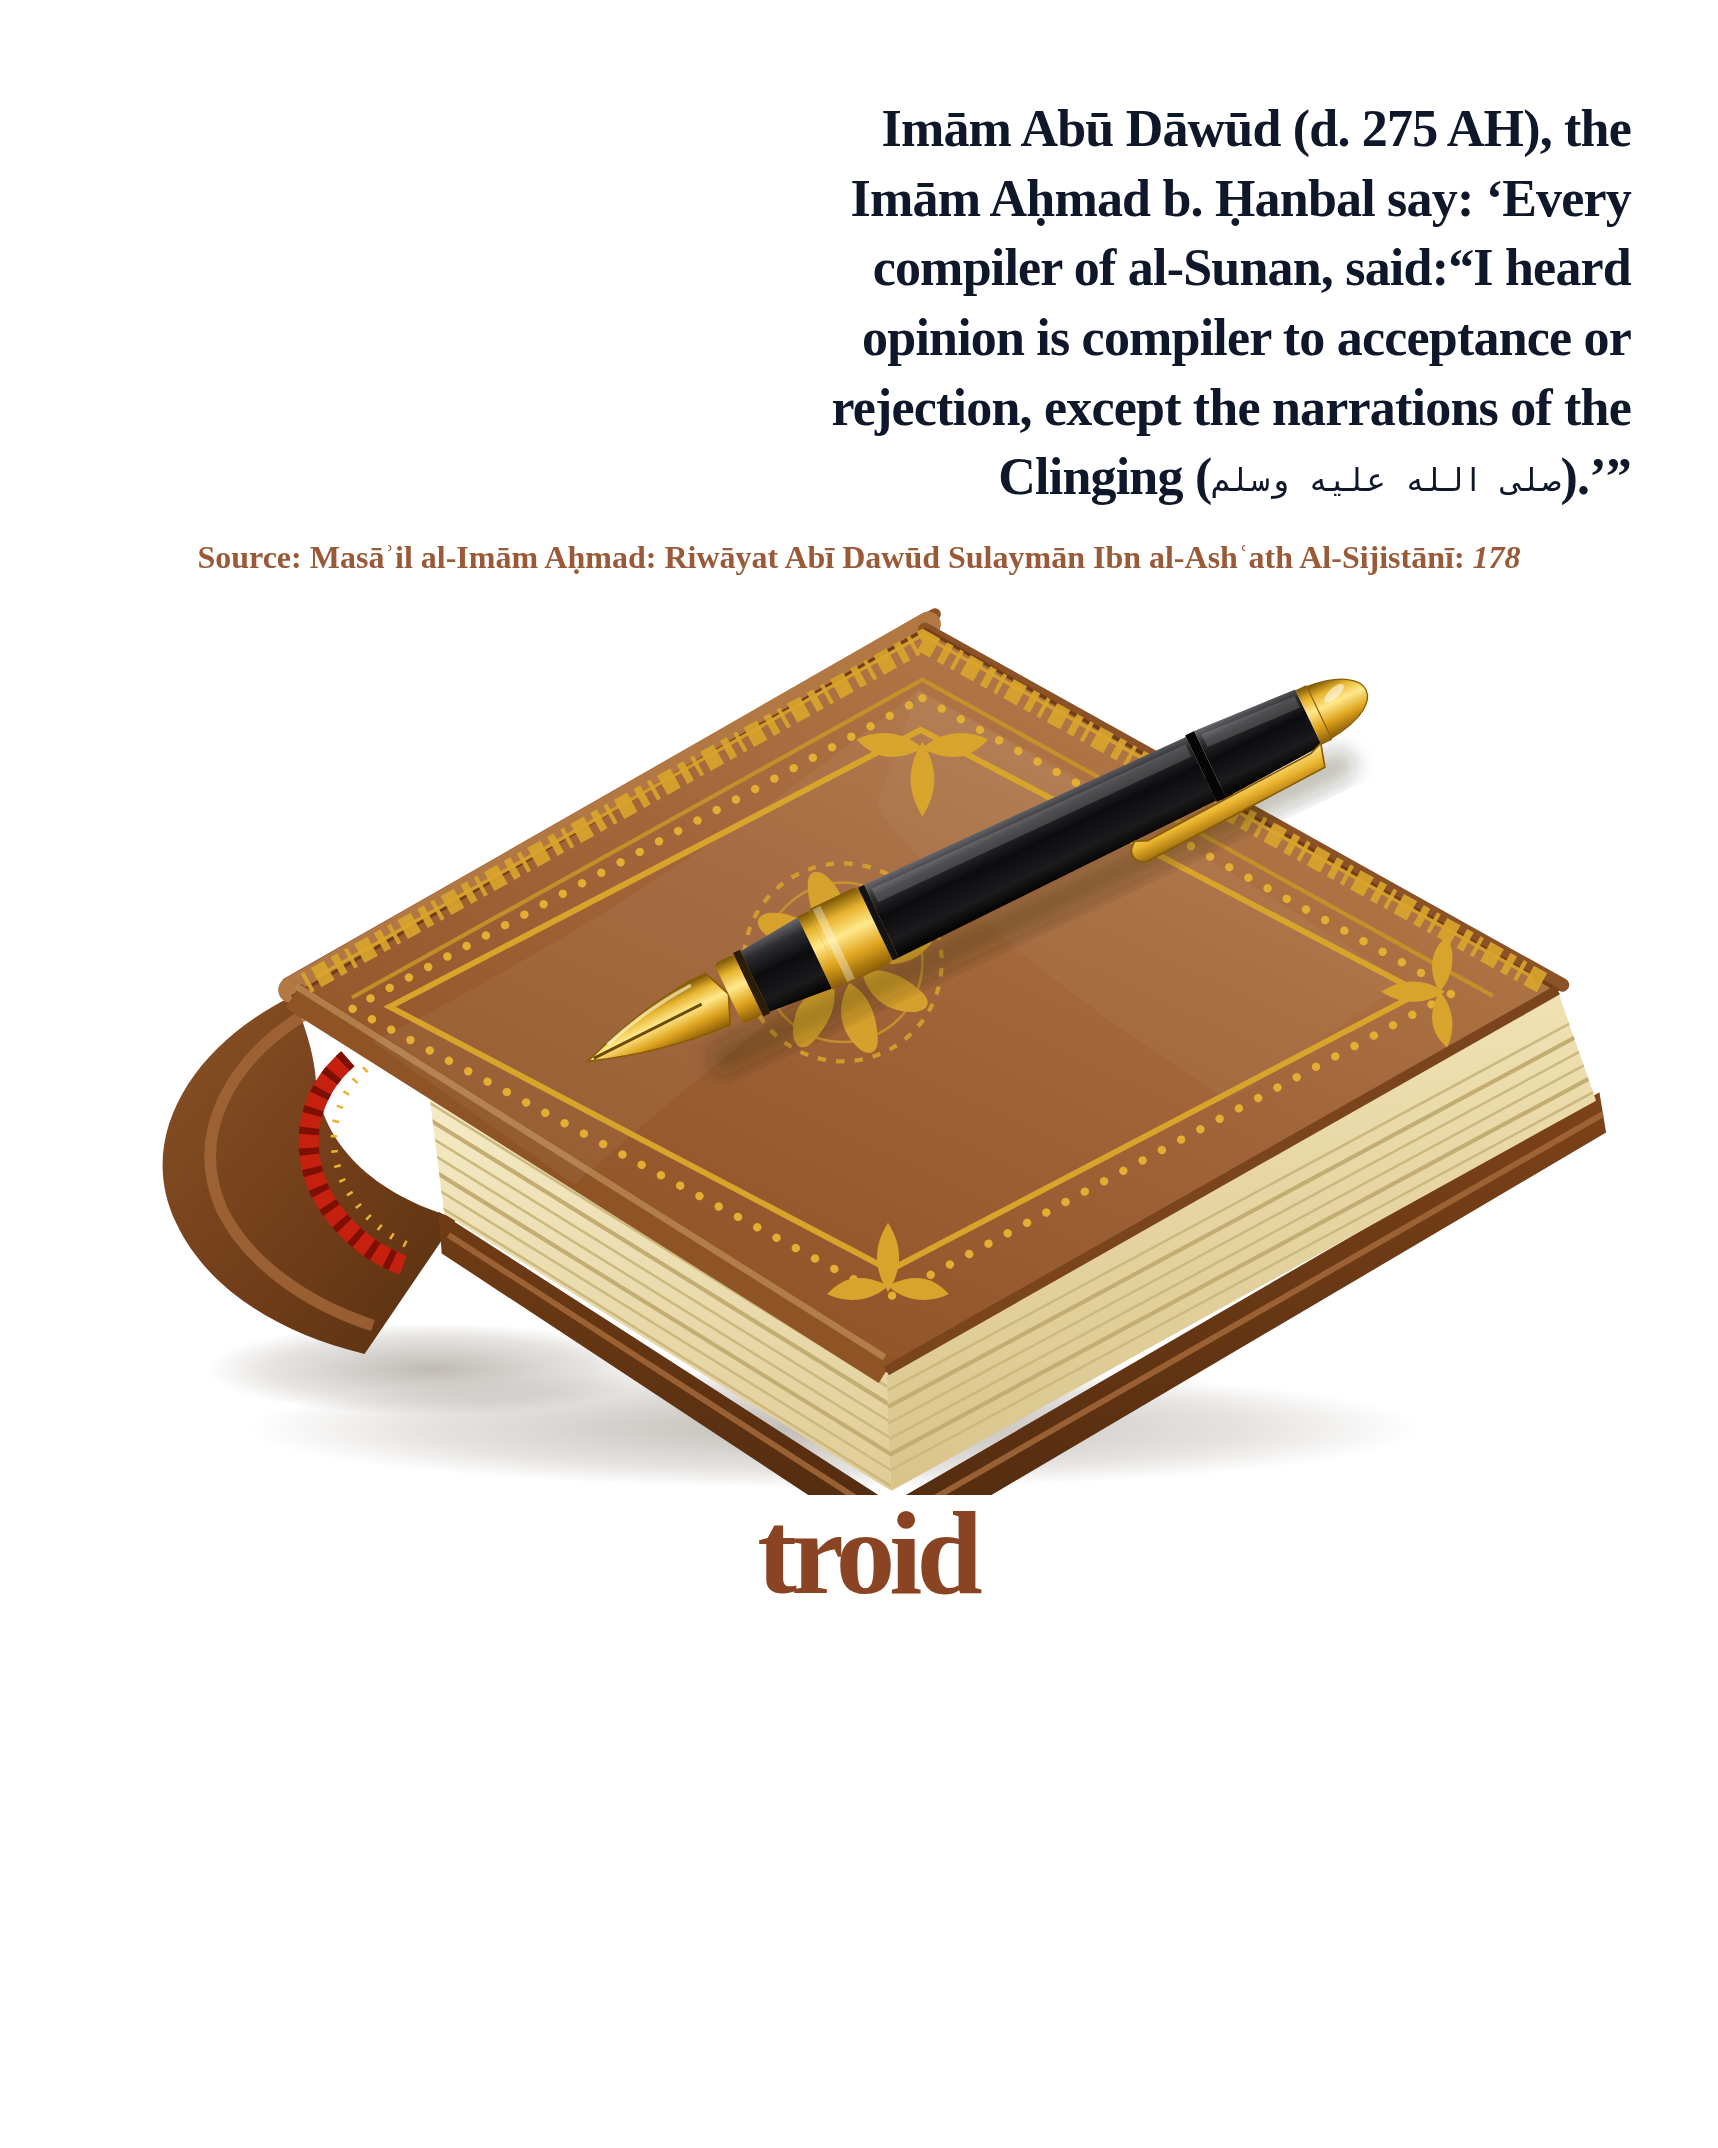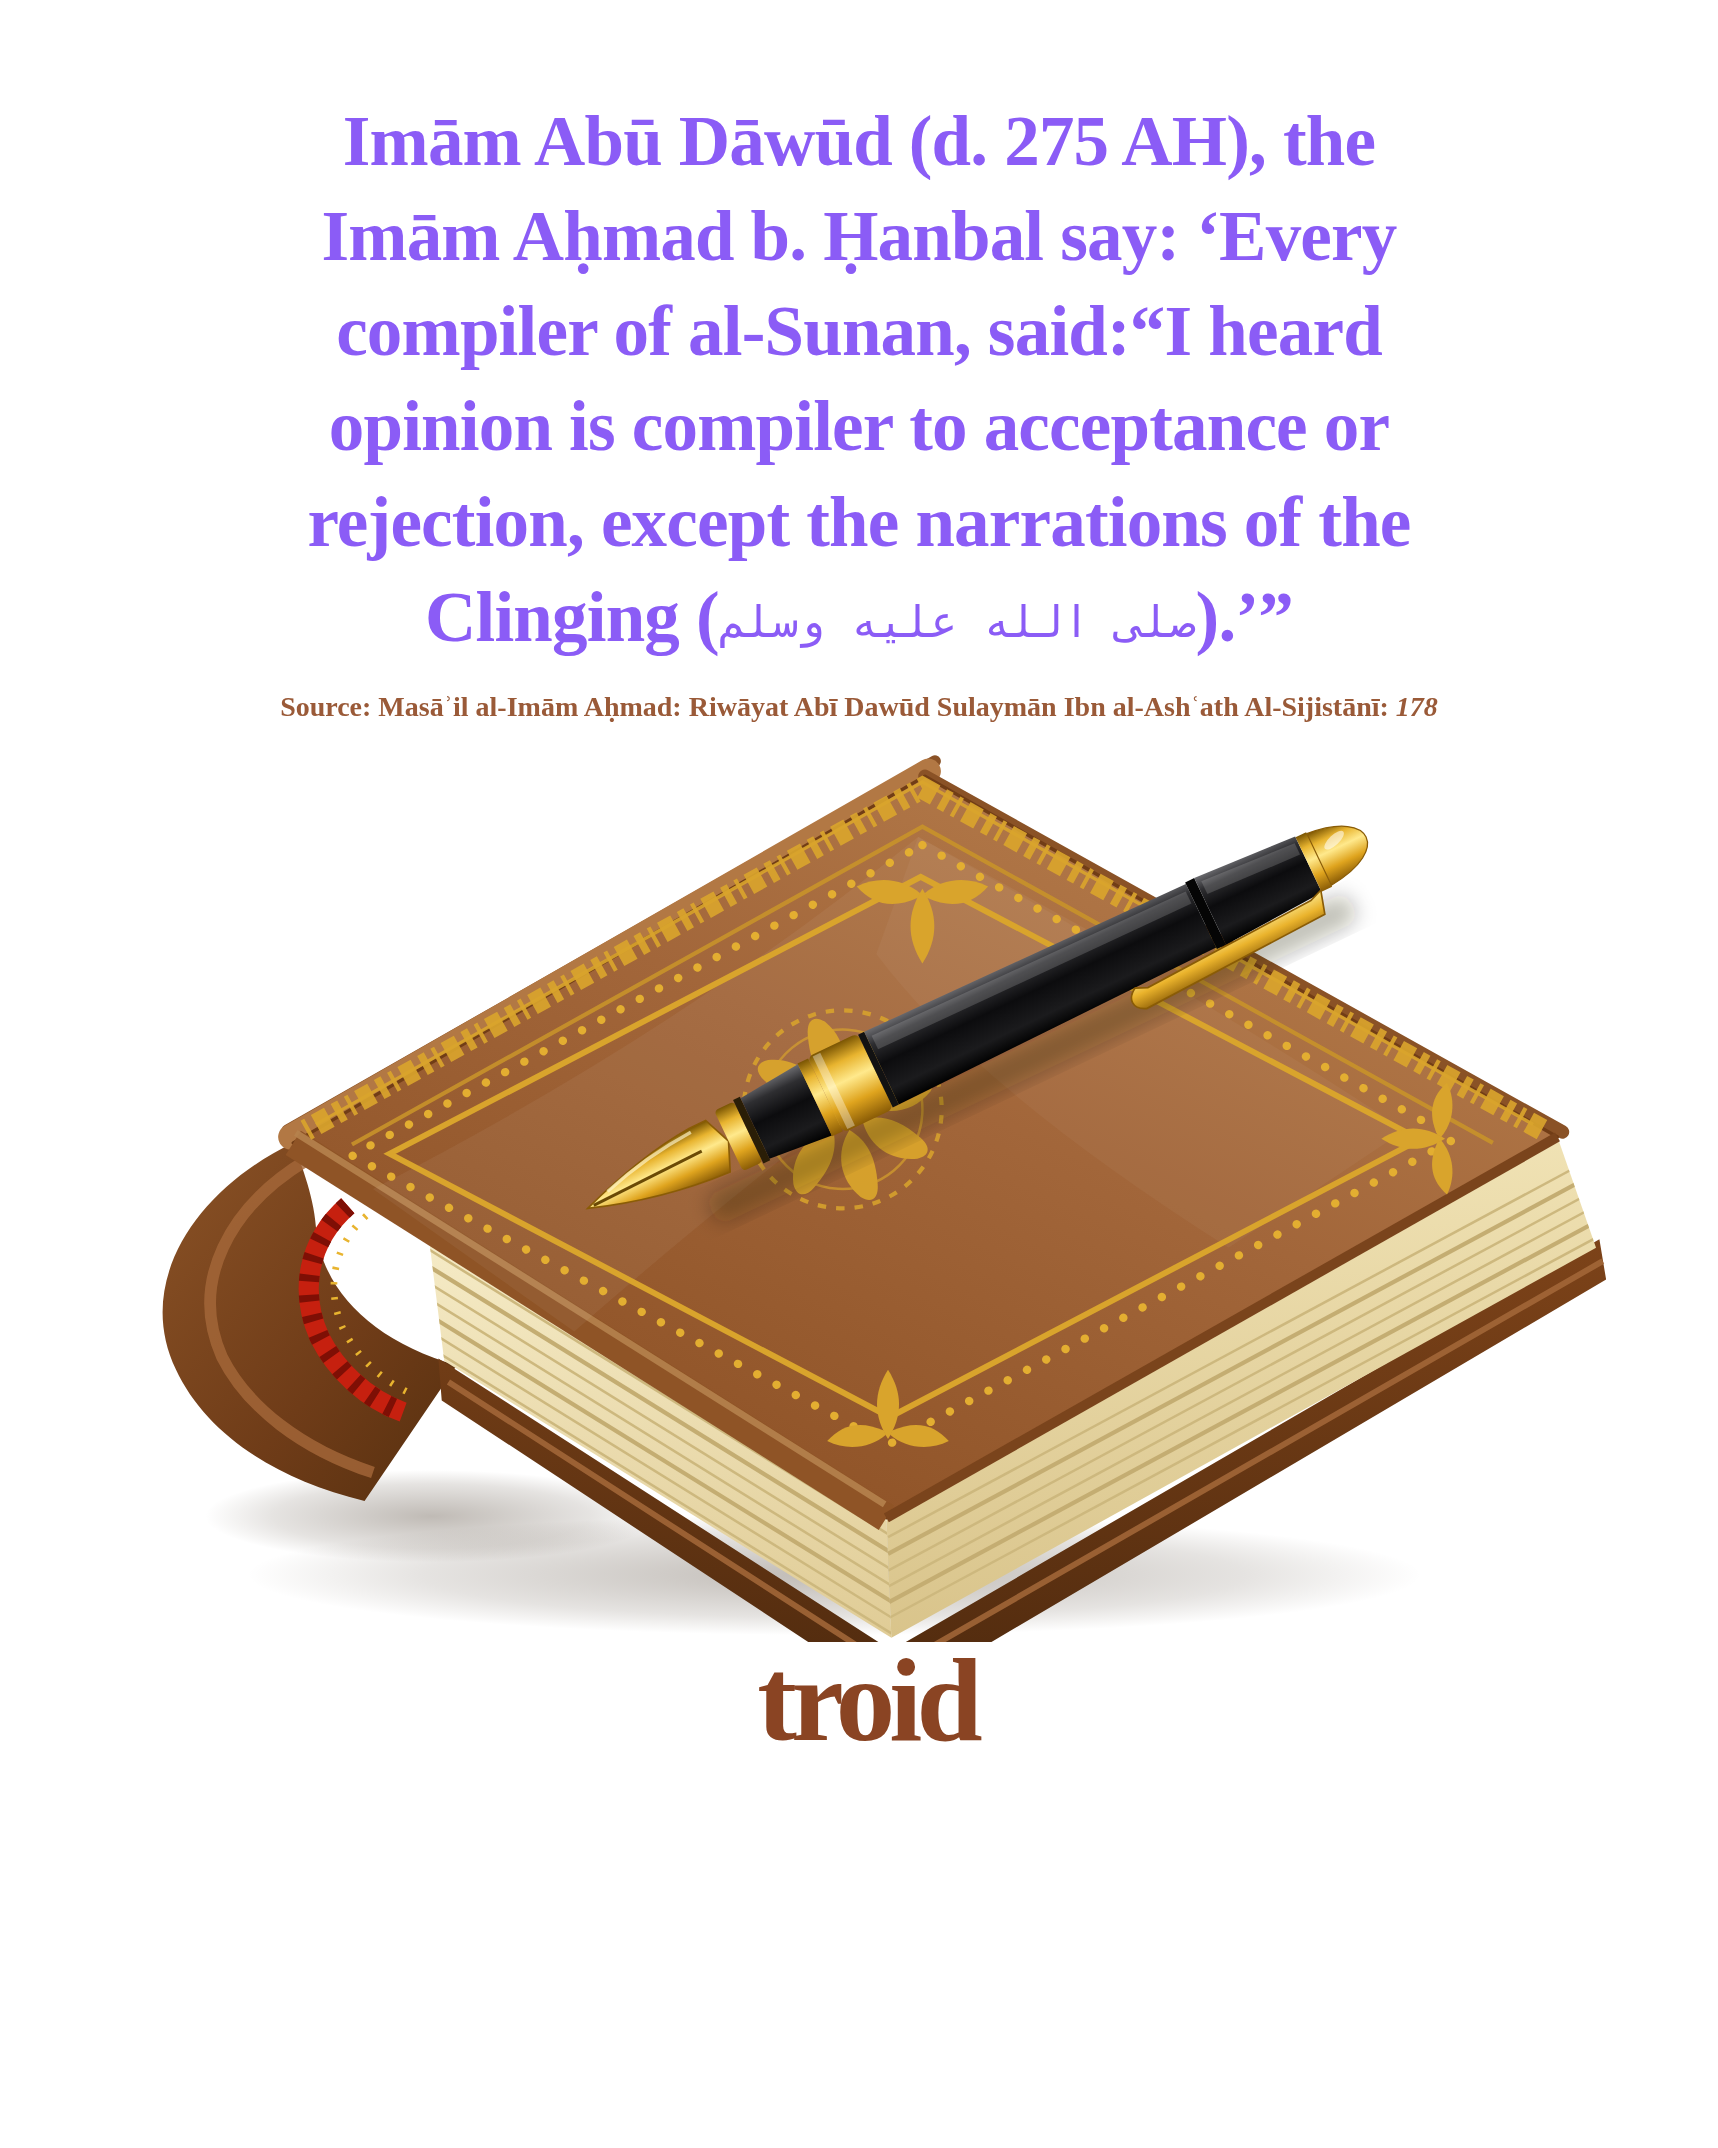--- a/index.html
+++ b/index.html
@@ -15,9 +15,9 @@
     color:#93482a;white-space:nowrap;
   }
   .quote{
-    margin:94px auto 0;width:1544px;text-align:center;
-    font-size:71px;line-height:1.34;font-weight:bold;letter-spacing:-0.8px;
-    color:#8b5cf6;
+    margin:94px auto 0;width:1544px;text-align:right;
+    font-size:52px;line-height:1.34;font-weight:bold;letter-spacing:-0.8px;
+    color:#0f172a;
   }
   .quote .line{white-space:nowrap;}
   .arabic{

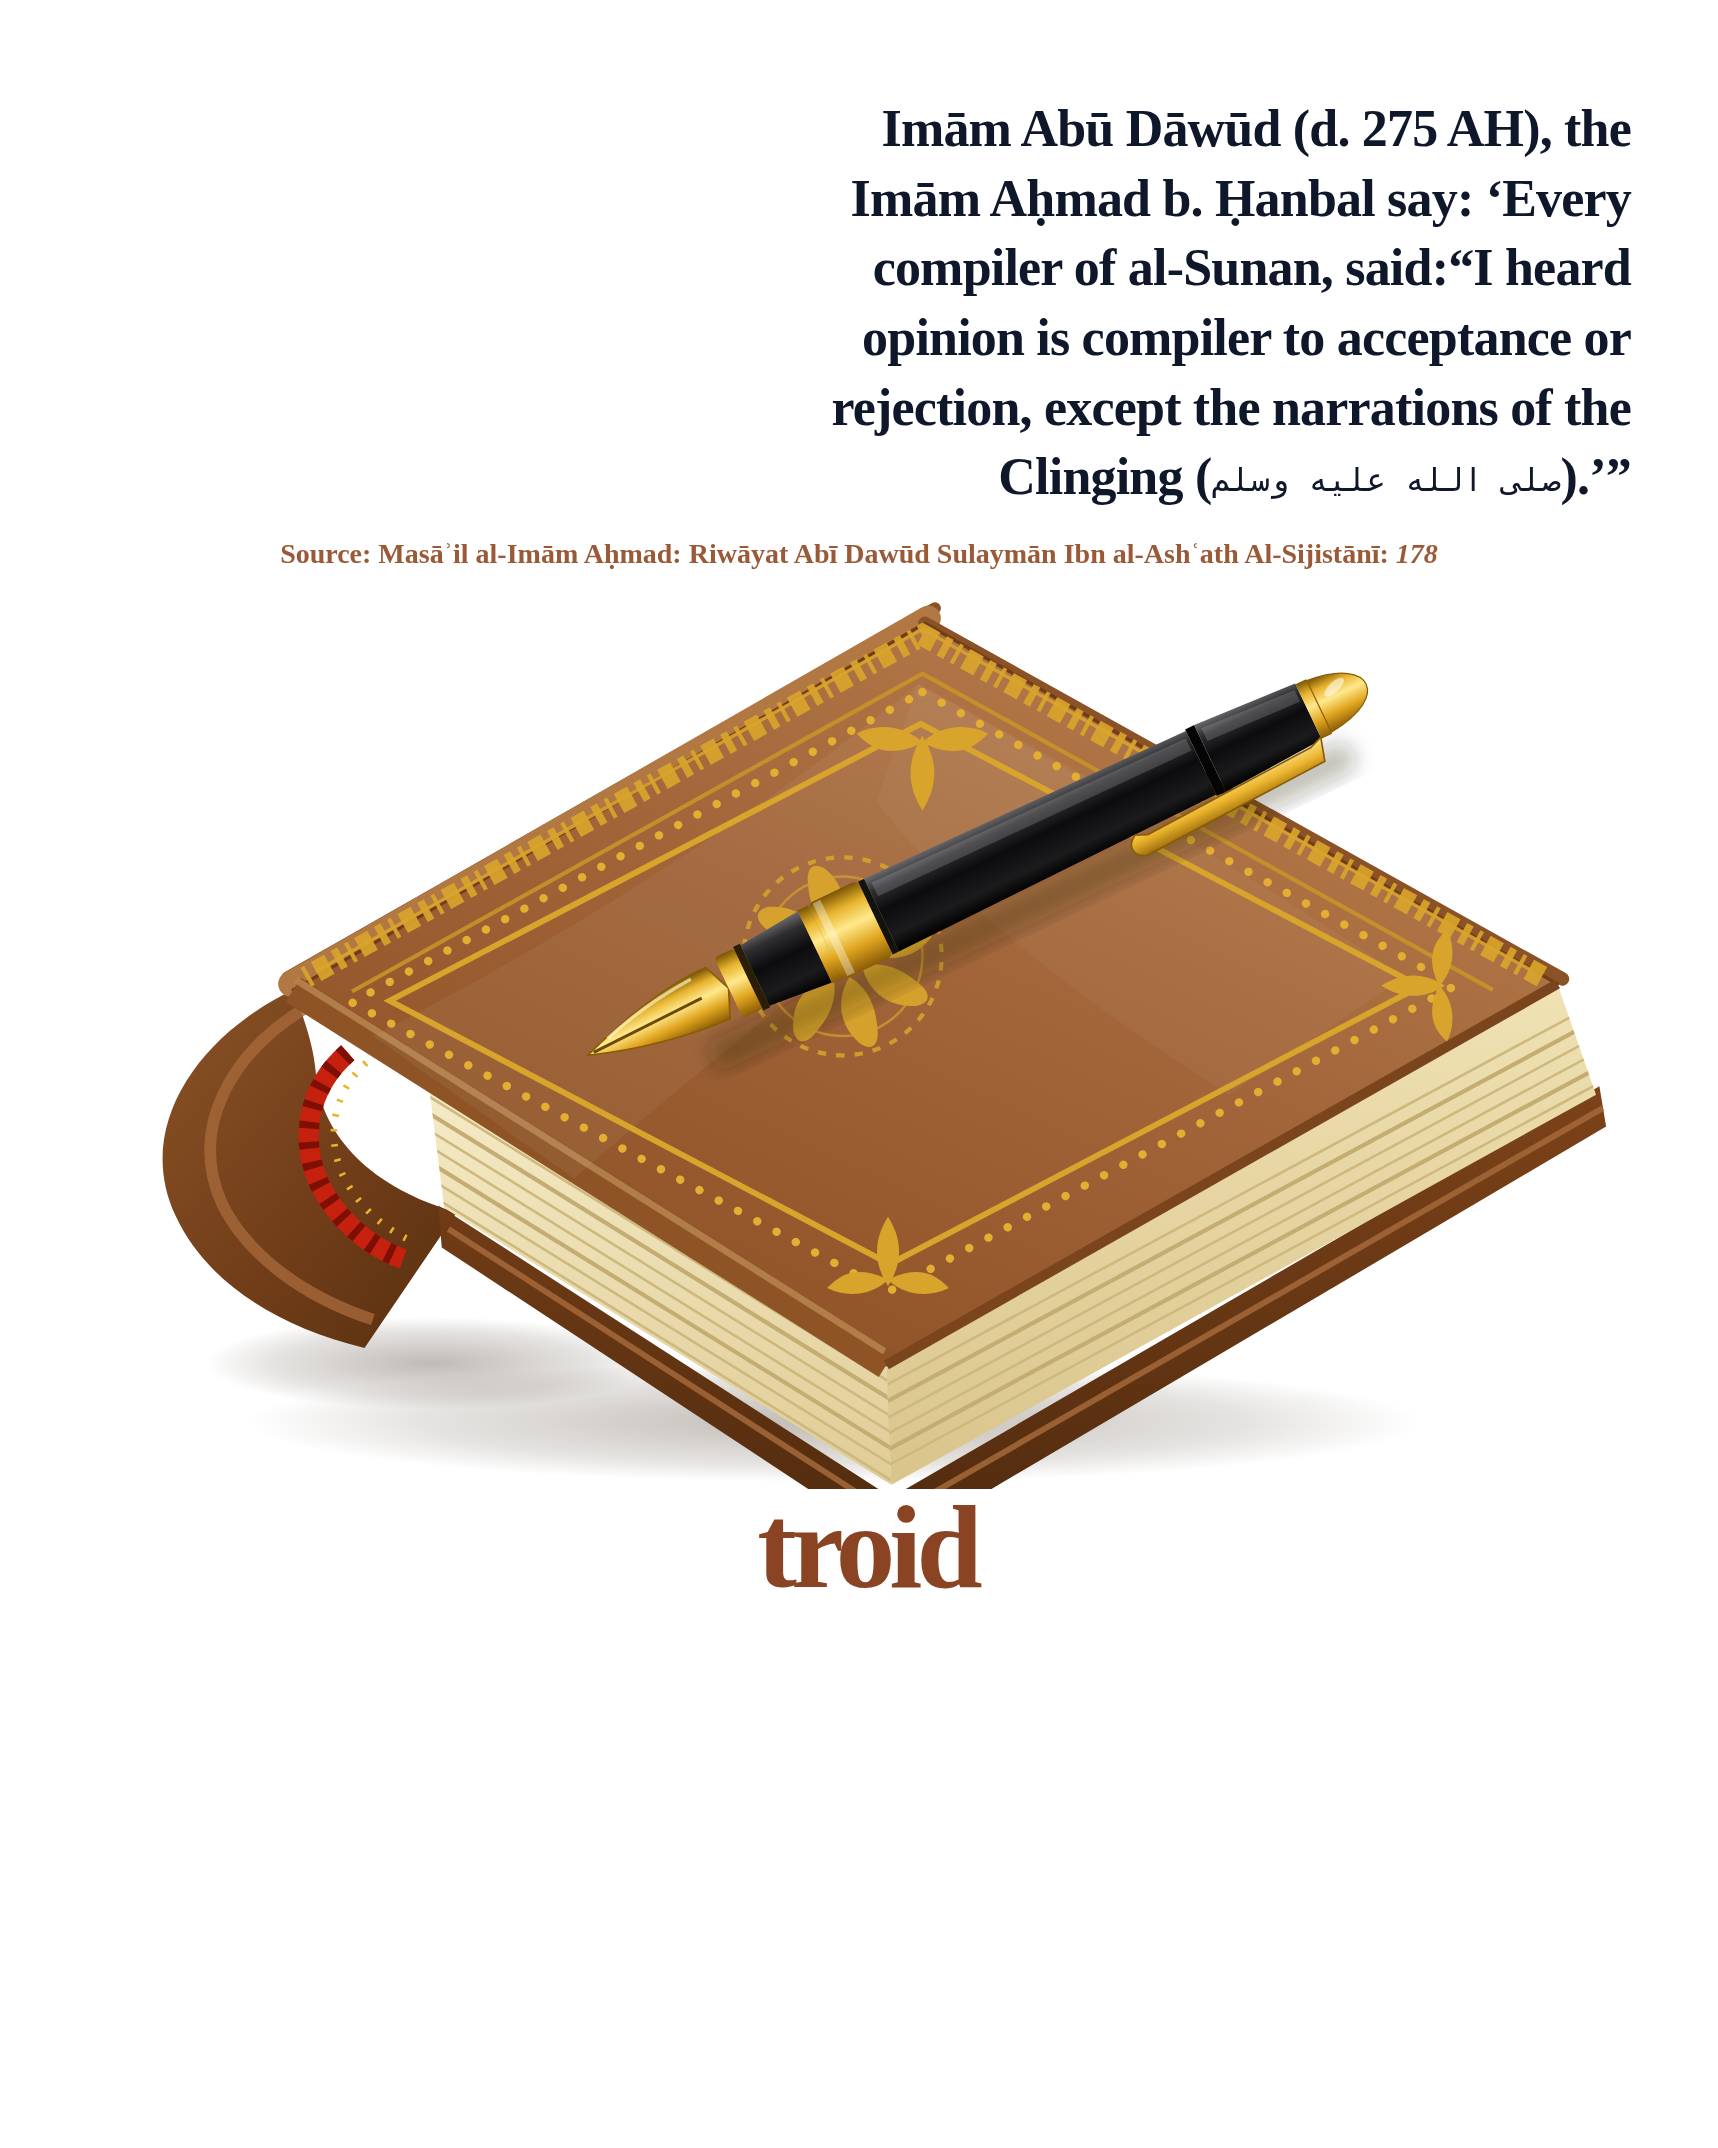--- a/index.html
+++ b/index.html
@@ -27,7 +27,7 @@
   }
   .source{
     margin:22px auto 0;width:1343px;text-align:center;
-    font-size:28px;line-height:1.45;font-weight:bold;
+    font-size:32px;line-height:1.45;font-weight:bold;
     color:#9a5a38;
   }
   .source .ref{font-style:italic;}

